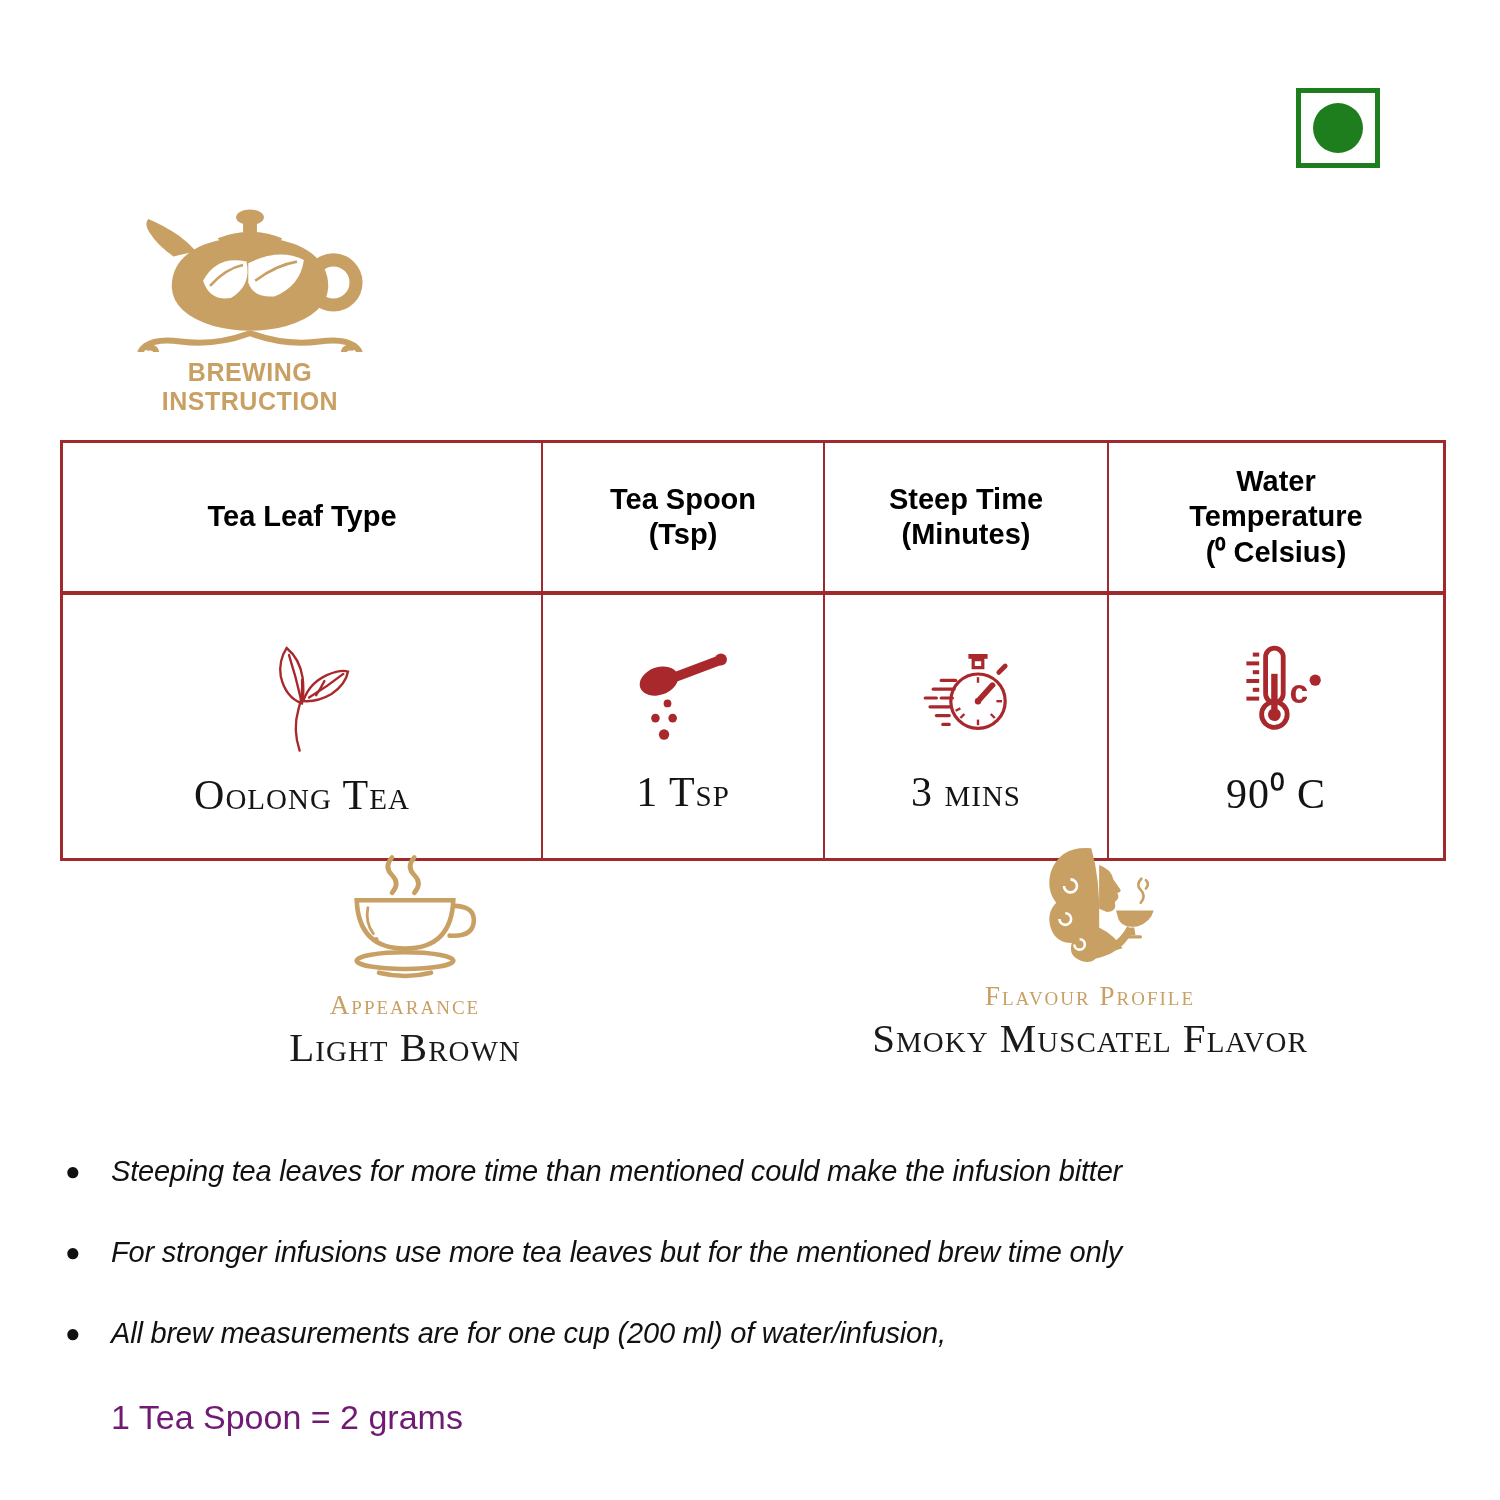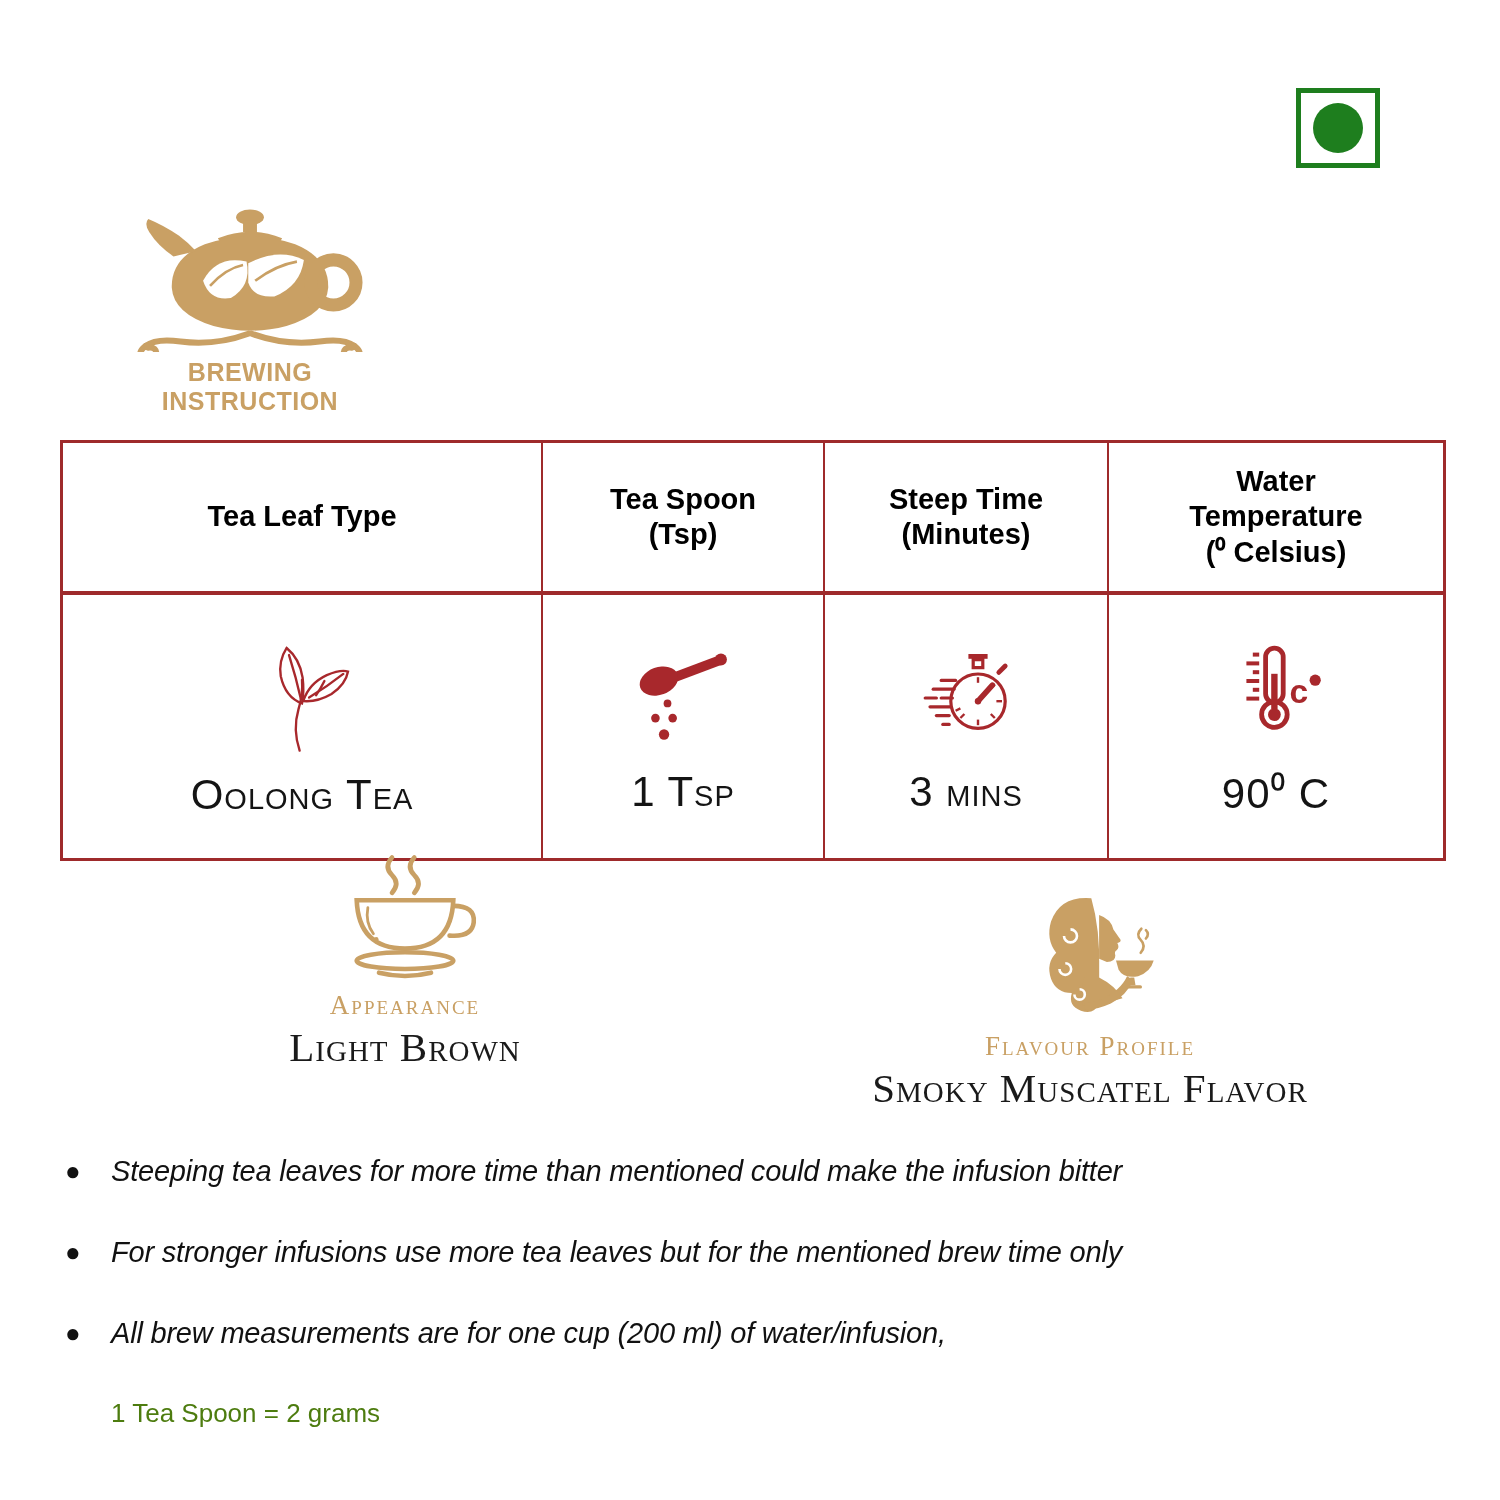--- a/index.html
+++ b/index.html
@@ -25,7 +25,7 @@
   .cell.body{border-top:4px solid #9e2a2b;flex-direction:column;gap:18px;}
   .hdr{font-weight:bold;font-size:29px;line-height:1.22;text-align:center;color:#000;}
   .hdr span{display:block;}
-  .cell-label{font-family:Liberation Sans, sans-serif;font-variant:small-caps;font-size:42px;
+  .cell-label{font-family:Liberation Serif, serif;font-variant:small-caps;font-size:42px;
               letter-spacing:1px;color:#141414;}
 
   

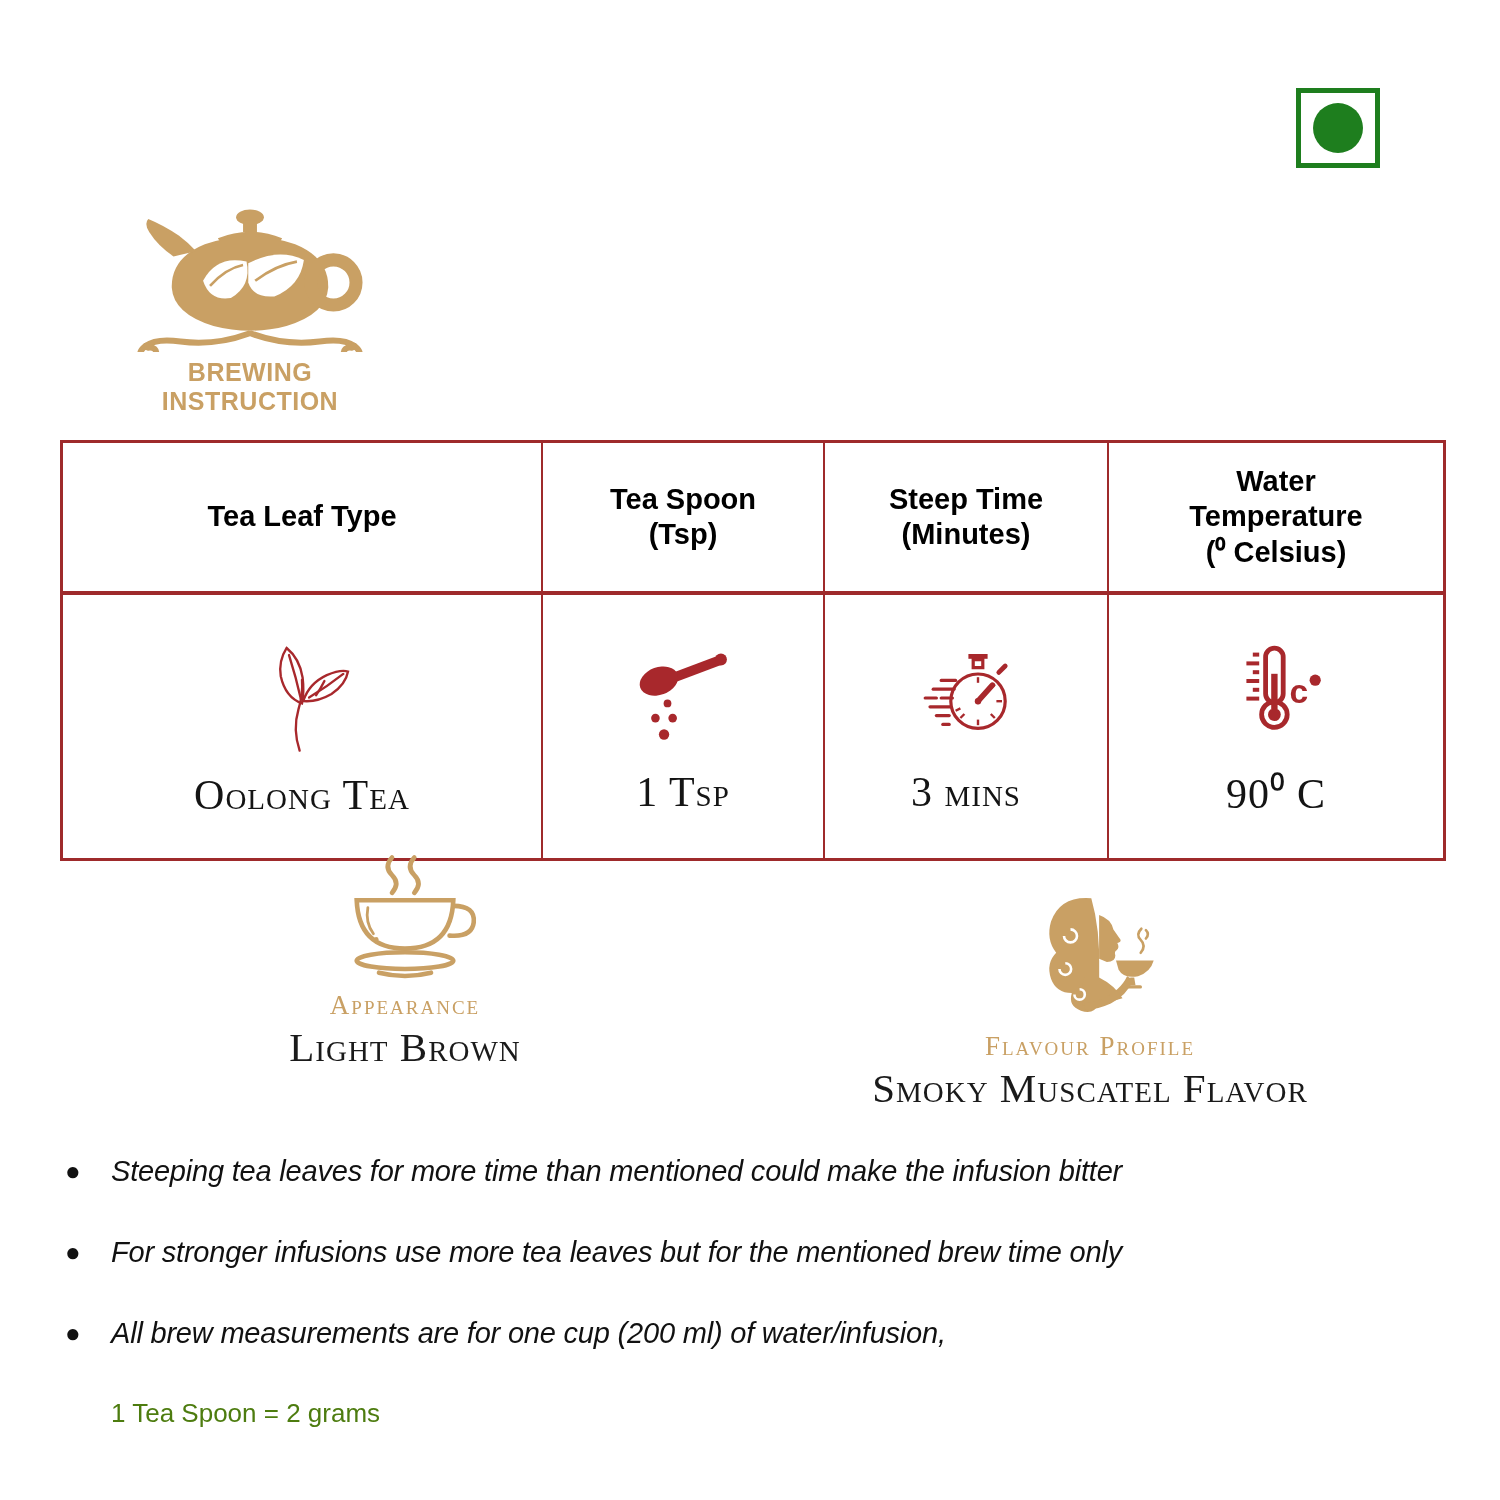--- a/index.html
+++ b/index.html
@@ -31,7 +31,7 @@
   
   .section{position:absolute;text-align:center;}
   .section.appearance{left:245px;top:852px;width:320px;}
-  .section.flavour{left:840px;top:893px;width:500px;}
+  .section.flavour{left:840px;top:843px;width:500px;}
   .section svg{display:block;margin:0 auto;}
   .section-title{font-family:"Liberation Serif",serif;font-variant:small-caps;font-size:27px;
                  letter-spacing:2px;color:#c9a064;margin-top:8px;}

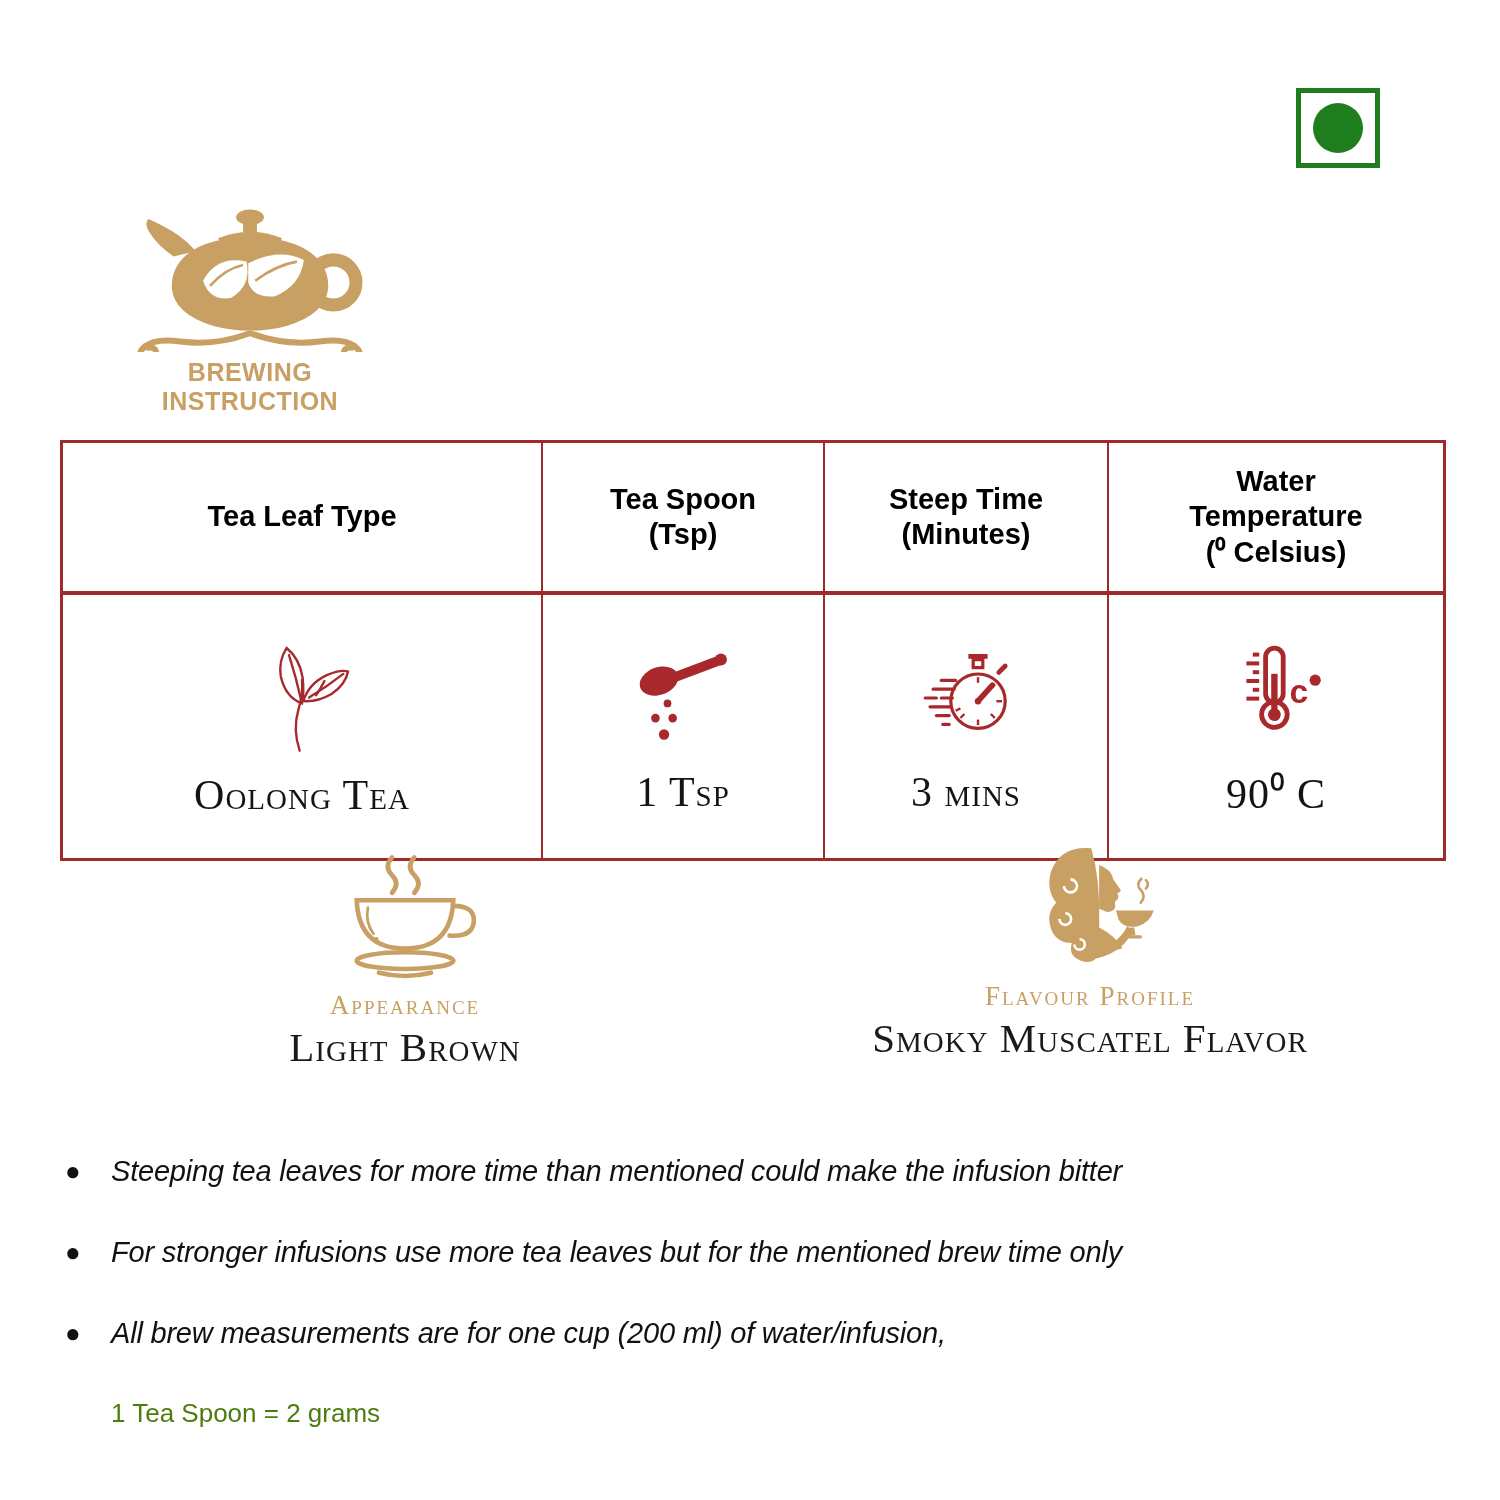--- a/index.html
+++ b/index.html
@@ -43,7 +43,7 @@
   .note-row{display:flex;align-items:flex-start;margin-bottom:49px;}
   .bullet{width:16px;font-size:26px;line-height:32px;margin-right:30px;color:#111;}
   .note-text{font-size:29px;line-height:32px;letter-spacing:-0.2px;color:#111;font-style:italic;}
-  .footnote{margin-left:46px;font-size:26px;color:#4d7c0f;margin-top:14px;}
+  .footnote{margin-left:46px;font-size:34px;color:#701a75;margin-top:14px;}
 </style>
 </head>
 <body>

